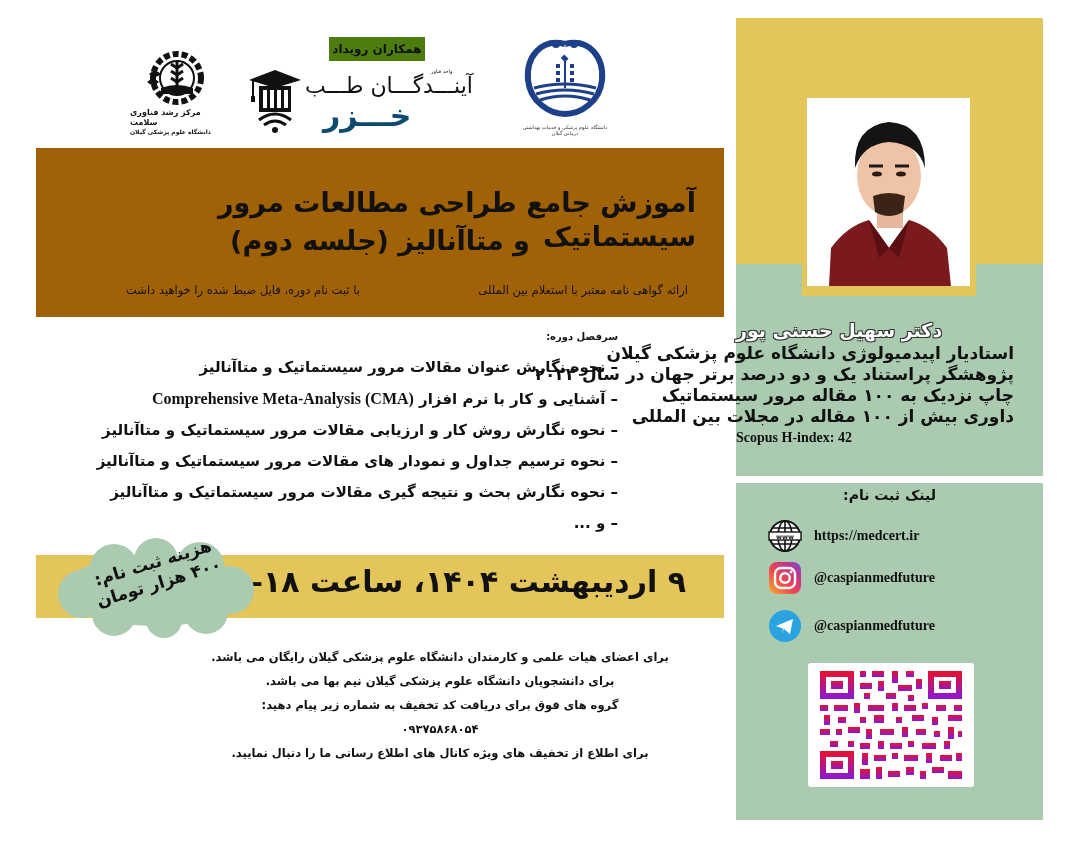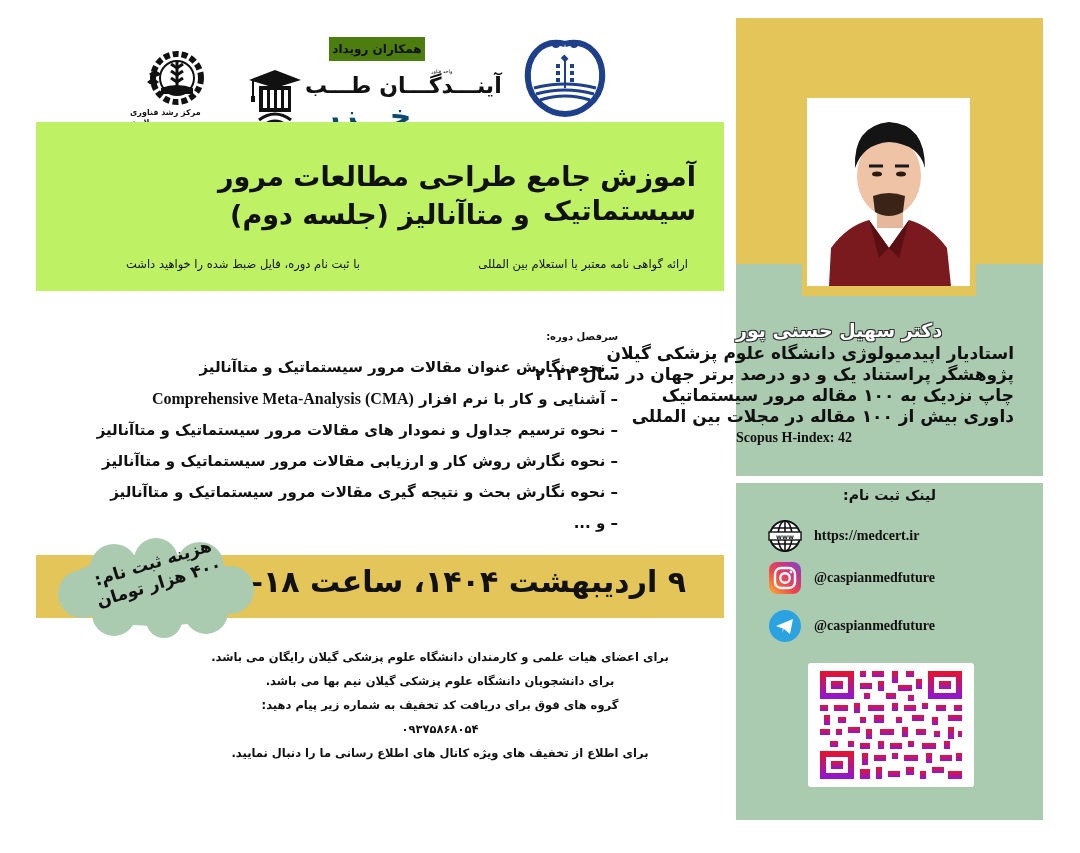--- a/index.html
+++ b/index.html
@@ -19,7 +19,7 @@
 
   .logo-mid { left: 245px; top: 68px; width: 245px; height: 66px; }
   .logo-mid .small { position: absolute; left: 186px; top: 0; font-size: 5px; direction: rtl; }
-  .logo-mid .word1 { position: absolute; left: 60px; top: 5px; font-size: 22px; font-weight: bold; direction: rtl; letter-spacing: 1px; white-space: nowrap; }
+  .logo-mid .word1 { position: absolute; left: 60px; top: 5px; font-size: 22px; font-weight: normal; direction: rtl; letter-spacing: 1px; white-space: nowrap; }
   .logo-mid .word2 { position: absolute; left: 78px; top: 30px; font-size: 30px; font-weight: bold; color: #0c4a6e; direction: rtl; letter-spacing: 18px; white-space: nowrap; }
 
   .logo-right { left: 515px; top: 36px; width: 100px; height: 96px; text-align: center; }

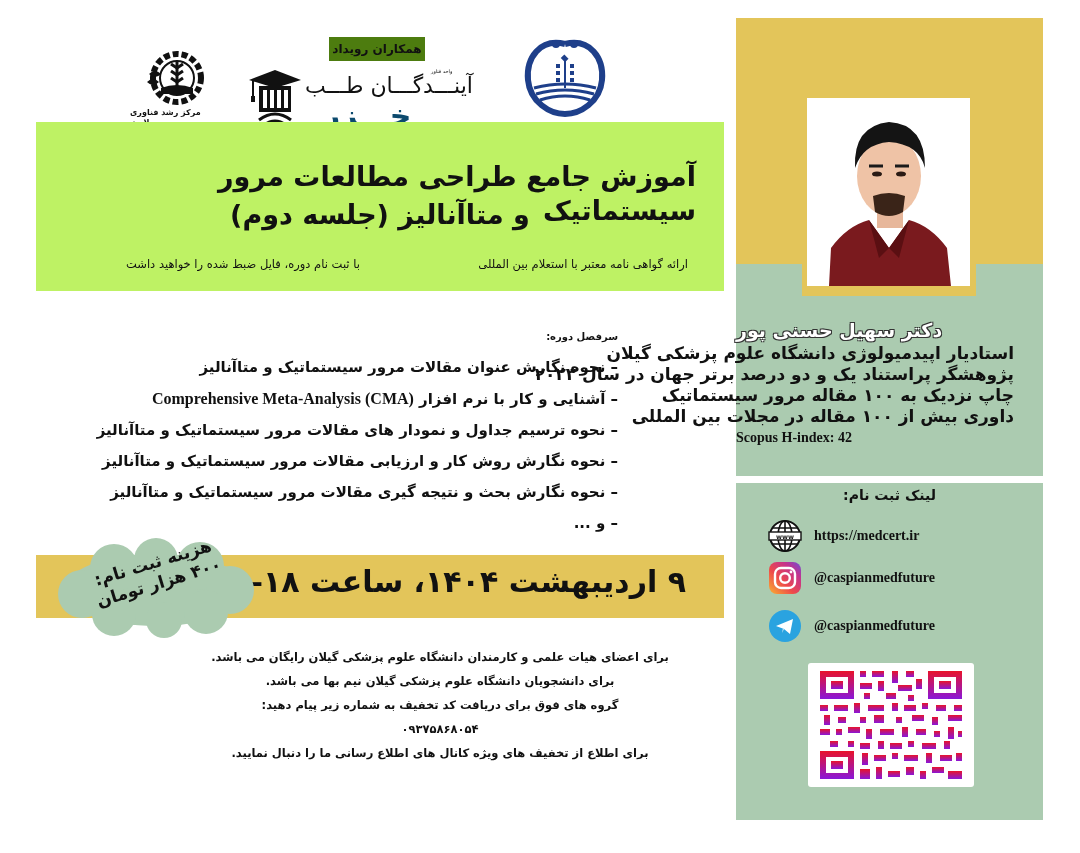--- a/index.html
+++ b/index.html
@@ -26,7 +26,7 @@
   .logo-right .cap { font-size: 5px; color: #333; direction: rtl; margin-top: 2px; }
 
   
-  .title-banner { left: 36px; top: 122px; width: 688px; height: 169px; background: #bef264; }
+  .title-banner { left: 36px; top: 148px; width: 688px; height: 169px; background: #a16207; }
   .title-line { position: absolute; right: 28px; left: 28px; text-align: center; direction: rtl;
     font-family: "DejaVu Sans", sans-serif; font-weight: bold; font-size: 27px; line-height: 34px; color: #111; }
   .title-line.l1 { top: 38px; text-align: right; right: 28px; }

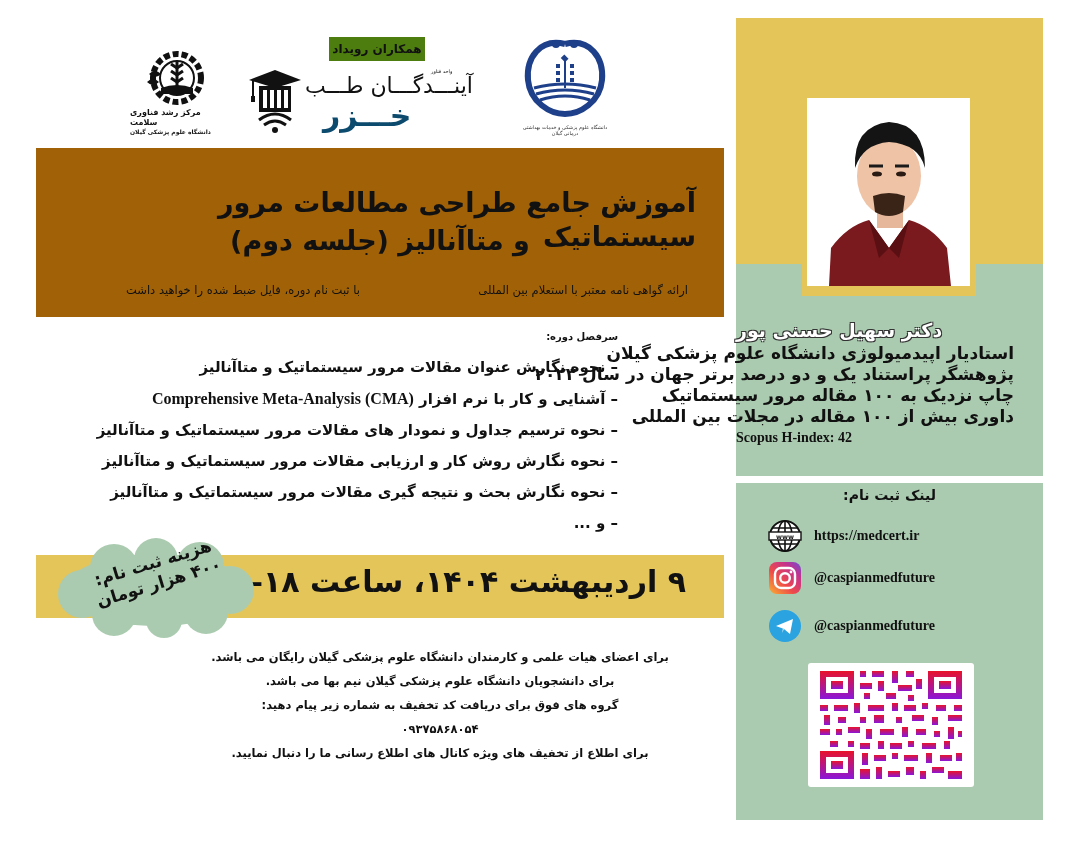--- a/index.html
+++ b/index.html
@@ -147,8 +147,8 @@
   <ul>
     <li><span>– نحوه نگارش عنوان مقالات مرور سیستماتیک و متاآنالیز</span></li>
     <li><span>– آشنایی و کار با نرم افزار </span><span class="latin">Comprehensive Meta-Analysis (CMA)</span></li>
+    <li><span>– نحوه نگارش روش کار و ارزیابی مقالات مرور سیستماتیک و متاآنالیز</span></li>
     <li><span>– نحوه ترسیم جداول و نمودار های مقالات مرور سیستماتیک و متاآنالیز</span></li>
-    <li><span>– نحوه نگارش روش کار و ارزیابی مقالات مرور سیستماتیک و متاآنالیز</span></li>
     <li><span>– نحوه نگارش بحث و نتیجه گیری مقالات مرور سیستماتیک و متاآنالیز</span></li>
     <li><span>– و ...</span></li>
   </ul>

